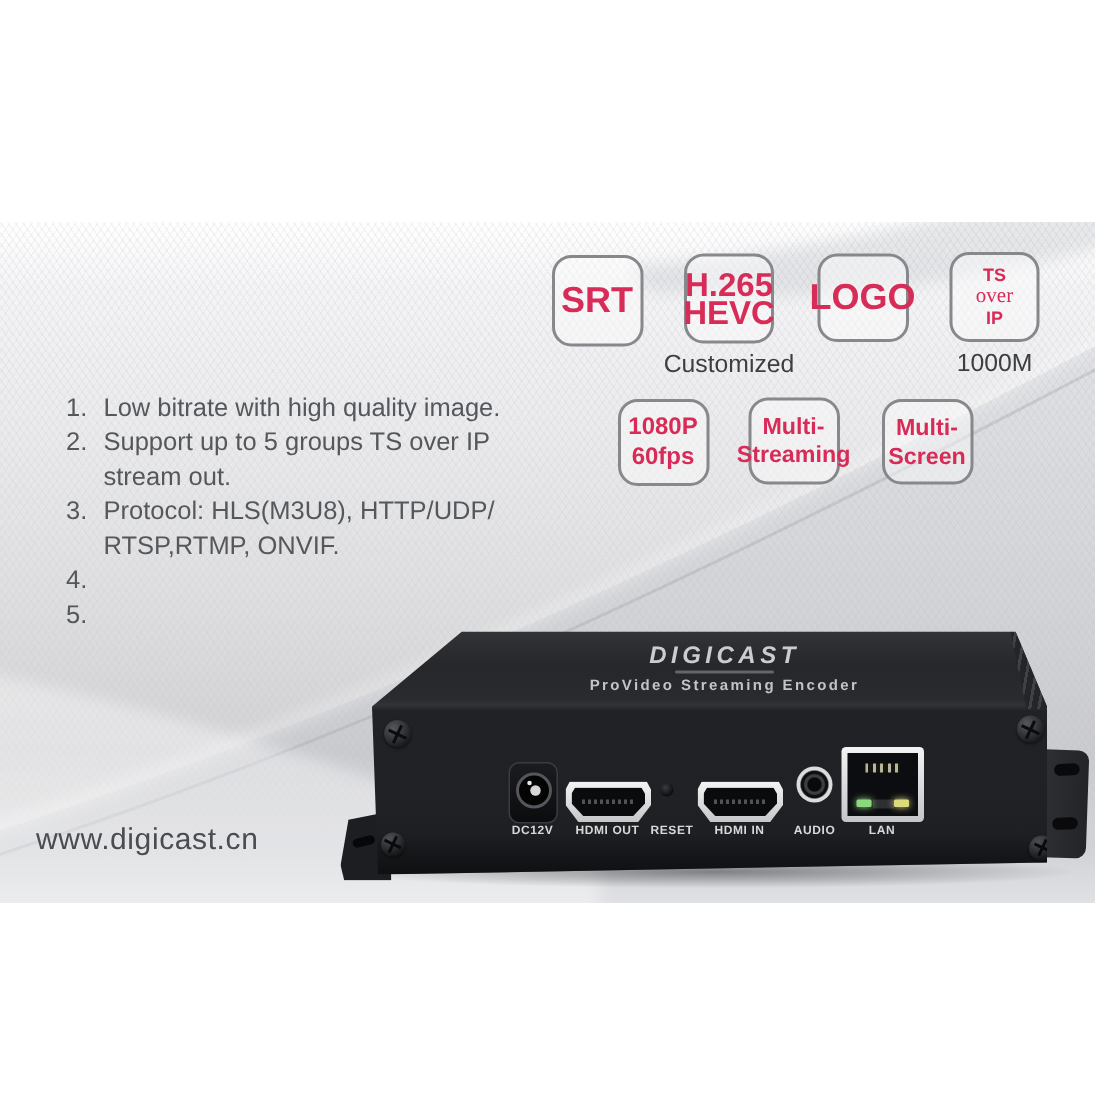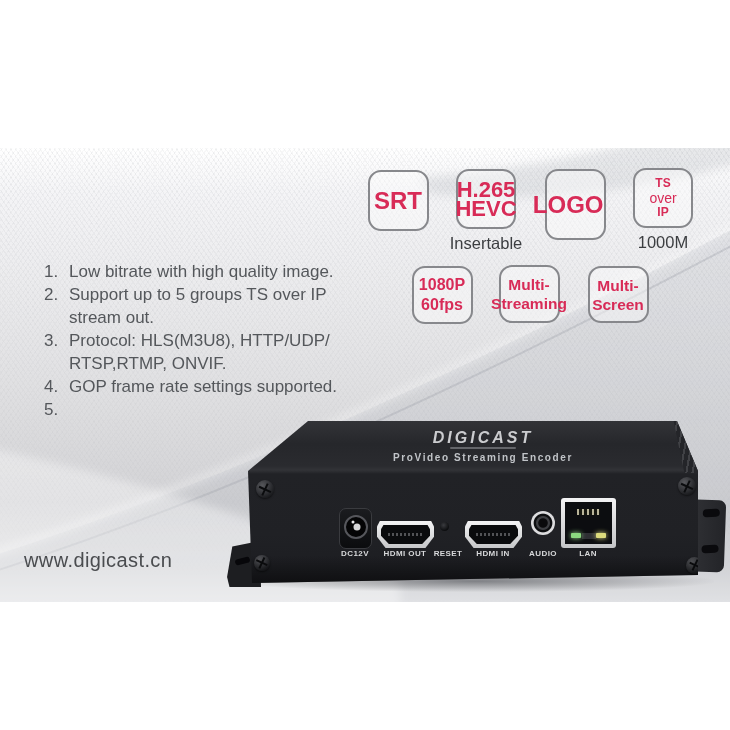--- a/index.html
+++ b/index.html
@@ -159,7 +159,7 @@
   </div>
 
   <div class="badge-wrap" style="left:505px;top:169px;">
-    <div class="badge-box" style="width:61px;height:71px;align-items:flex-end;">
+    <div class="badge-box" style="width:61px;height:59px;">
       <span class="t20">LOGO</span>
     </div>
   </div>

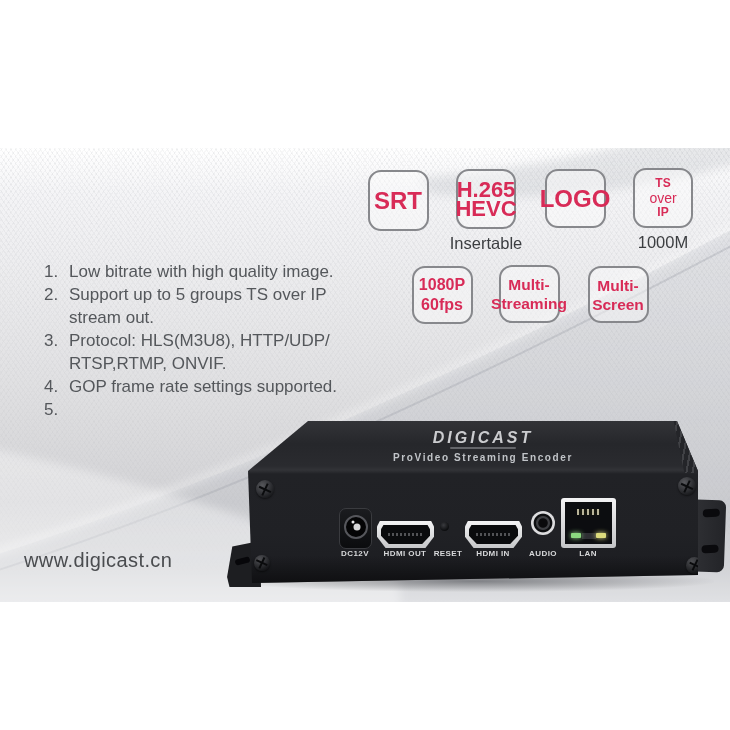--- a/index.html
+++ b/index.html
@@ -30,7 +30,7 @@
   .t17{font-size:22px;line-height:19px;}
   .t16{font-size:16px;line-height:20px;}
   .t15{font-size:15.5px;line-height:19px;}
-  .t14r{font-size:14px;line-height:14px;font-weight:400 !important;}
+  .t14r{font-size:14px;line-height:14px;font-weight:400 !important;font-family:Liberation Serif, serif;}
   .t15t{font-size:12px;line-height:15px;text-align:center;}
 
   

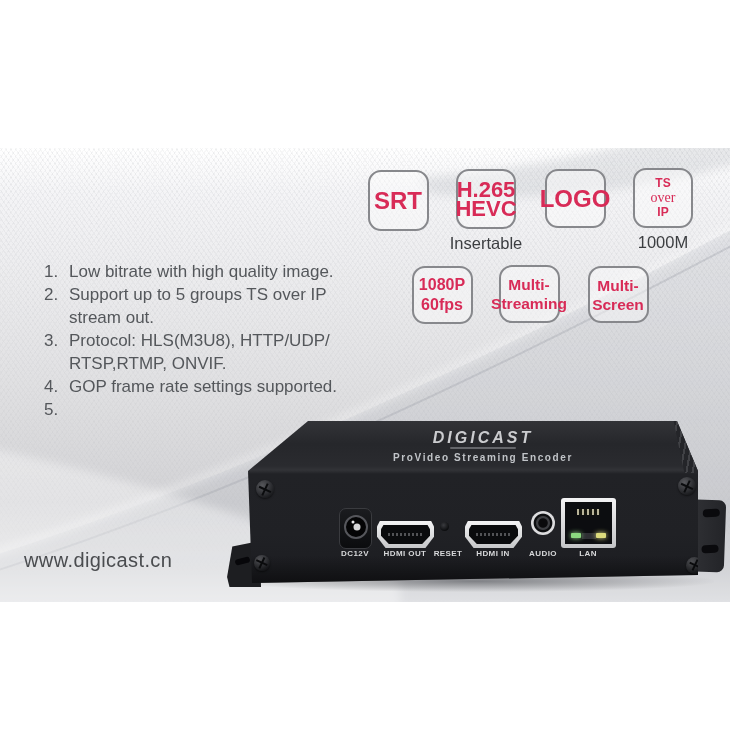--- a/index.html
+++ b/index.html
@@ -155,7 +155,7 @@
       <span class="t17">H.265</span>
       <span class="t17">HEVC</span>
     </div>
-    <div class="badge-caption">Insertable</div>
+    <div class="badge-caption">Customized</div>
   </div>
 
   <div class="badge-wrap" style="left:505px;top:169px;">

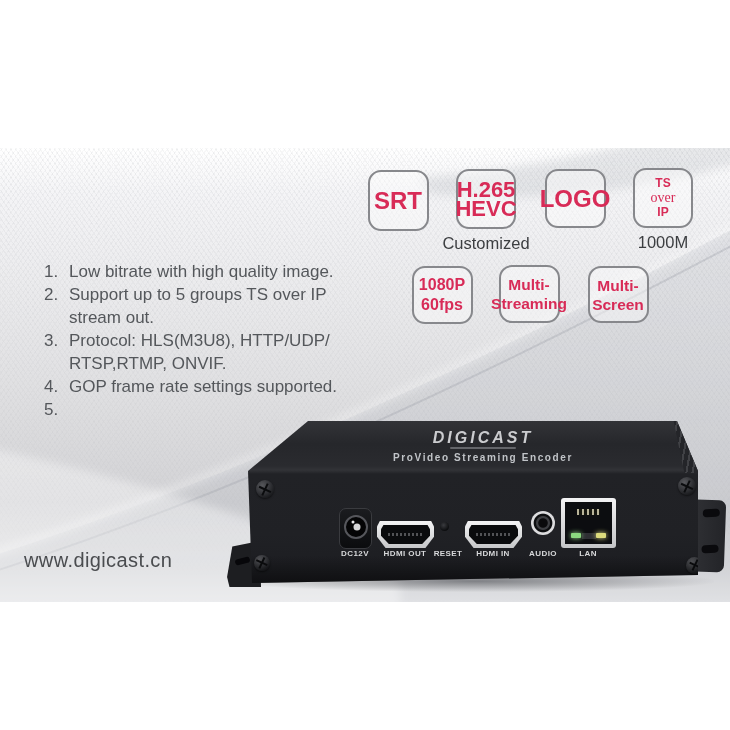--- a/index.html
+++ b/index.html
@@ -209,7 +209,6 @@
     </div>
     <div class="feat">
       <span class="num">4.</span>
-      <span class="txt">GOP frame rate settings supported.</span>
     </div>
     <div class="feat">
       <span class="num">5.</span>

